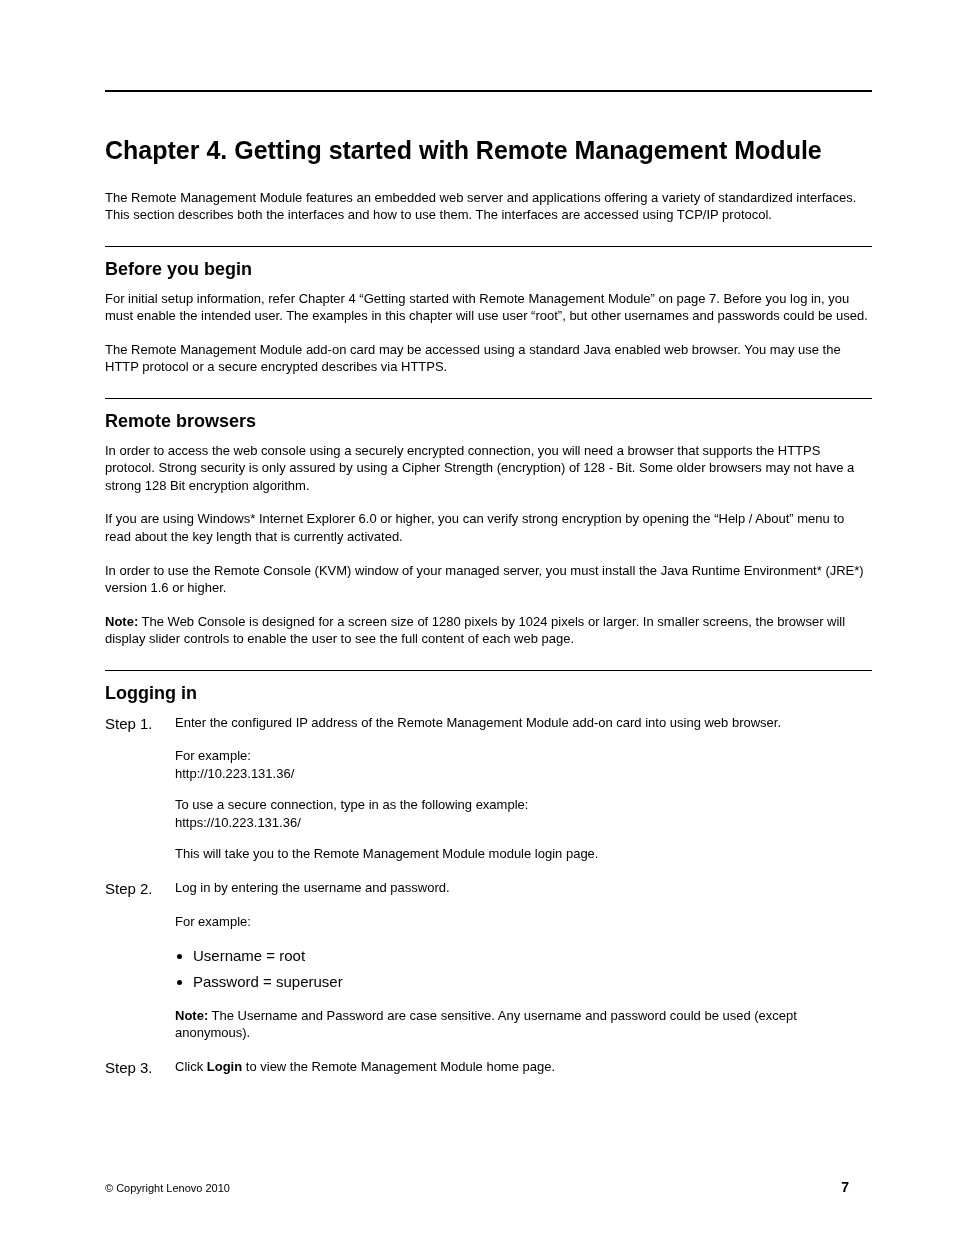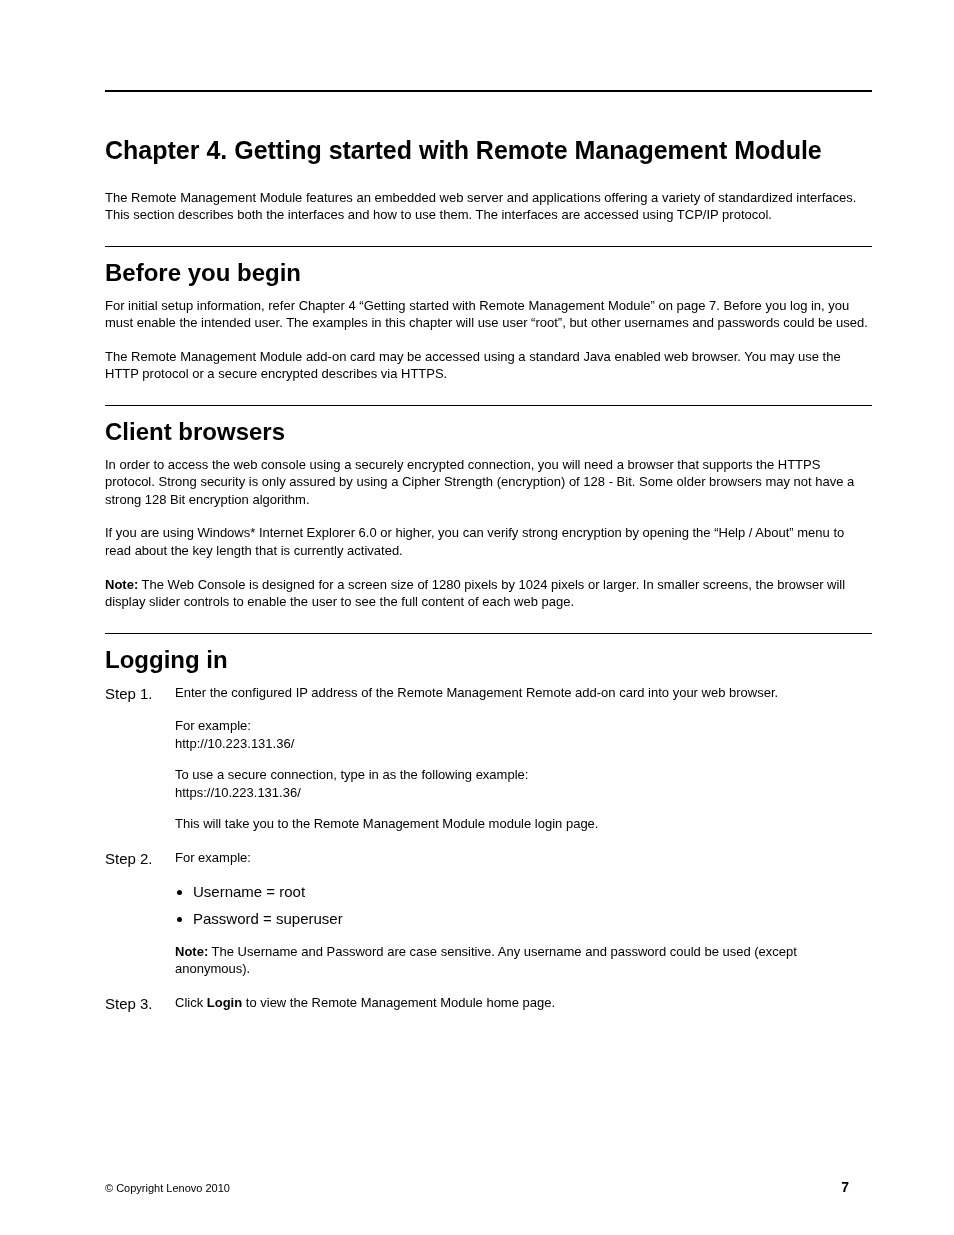--- a/index.html
+++ b/index.html
@@ -37,7 +37,7 @@
     margin-bottom: 4px;
   }
   h2.section-title {
-    font-size: 24px;
+    font-size: 18px;
     font-weight: bold;
     margin: 12px 0 10px 0;
   }

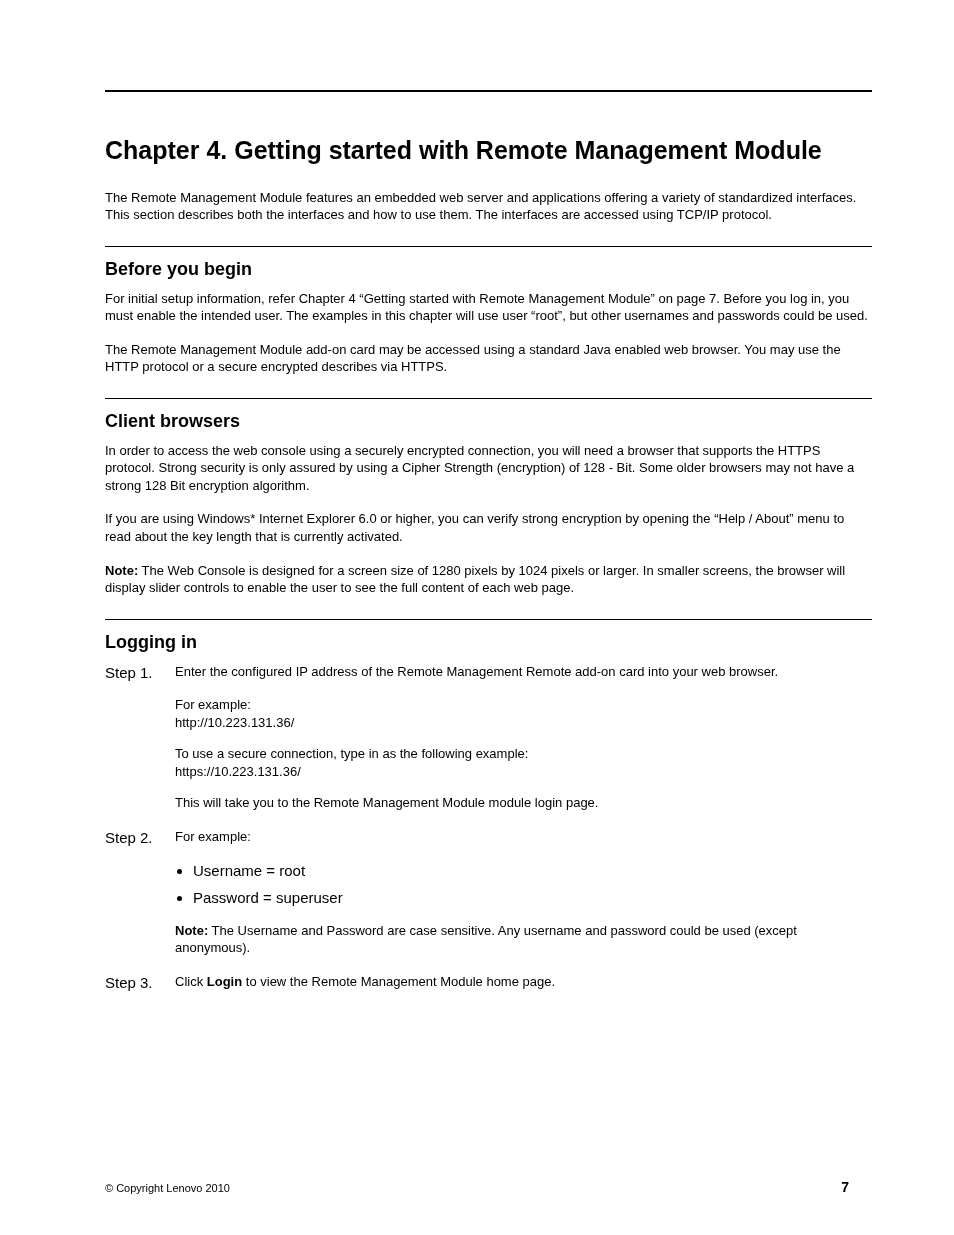--- a/index.html
+++ b/index.html
@@ -108,7 +108,7 @@
   <p>The Remote Management Module add-on card may be accessed using a standard Java enabled web browser. You may use the HTTP protocol or a secure encrypted describes via HTTPS.</p>
 
   <div class="section-rule"></div>
-  <h2 class="section-title">Client browsers</h2>
+  <h2 class="section-title">Remote browsers</h2>
   <p>In order to access the web console using a securely encrypted connection, you will need a browser that supports the HTTPS protocol. Strong security is only assured by using a Cipher Strength (encryption) of 128 - Bit. Some older browsers may not have a strong 128 Bit encryption algorithm.</p>
   <p>If you are using Windows* Internet Explorer 6.0 or higher, you can verify strong encryption by opening the “Help / About” menu to read about the key length that is currently activated.</p>
   <p><span class="note-label">Note:</span><span> The Web Console is designed for a screen size of 1280 pixels by 1024 pixels or larger. In smaller screens, the browser will display slider controls to enable the user to see the full content of each web page.</span></p>

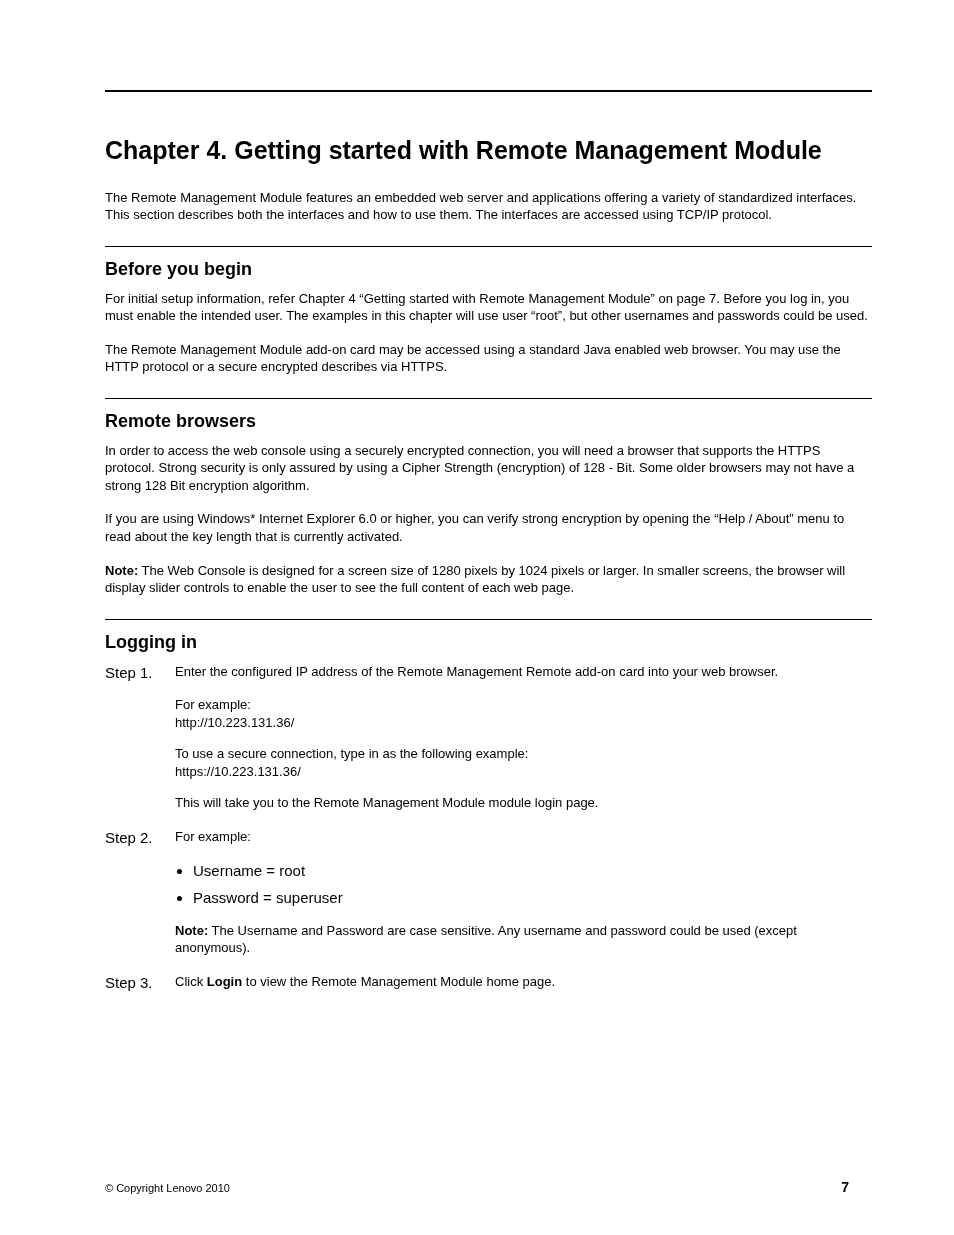--- a/index.html
+++ b/index.html
@@ -111,6 +111,7 @@
   <h2 class="section-title">Remote browsers</h2>
   <p>In order to access the web console using a securely encrypted connection, you will need a browser that supports the HTTPS protocol. Strong security is only assured by using a Cipher Strength (encryption) of 128 - Bit. Some older browsers may not have a strong 128 Bit encryption algorithm.</p>
   <p>If you are using Windows* Internet Explorer 6.0 or higher, you can verify strong encryption by opening the “Help / About” menu to read about the key length that is currently activated.</p>
+  <p>In order to use the Remote Console (KVM) window of your managed server, you must install the Java Runtime Environment* (JRE*) version 1.6 or higher.</p>
   <p><span class="note-label">Note:</span><span> The Web Console is designed for a screen size of 1280 pixels by 1024 pixels or larger. In smaller screens, the browser will display slider controls to enable the user to see the full content of each web page.</span></p>
 
   <div class="section-rule"></div>

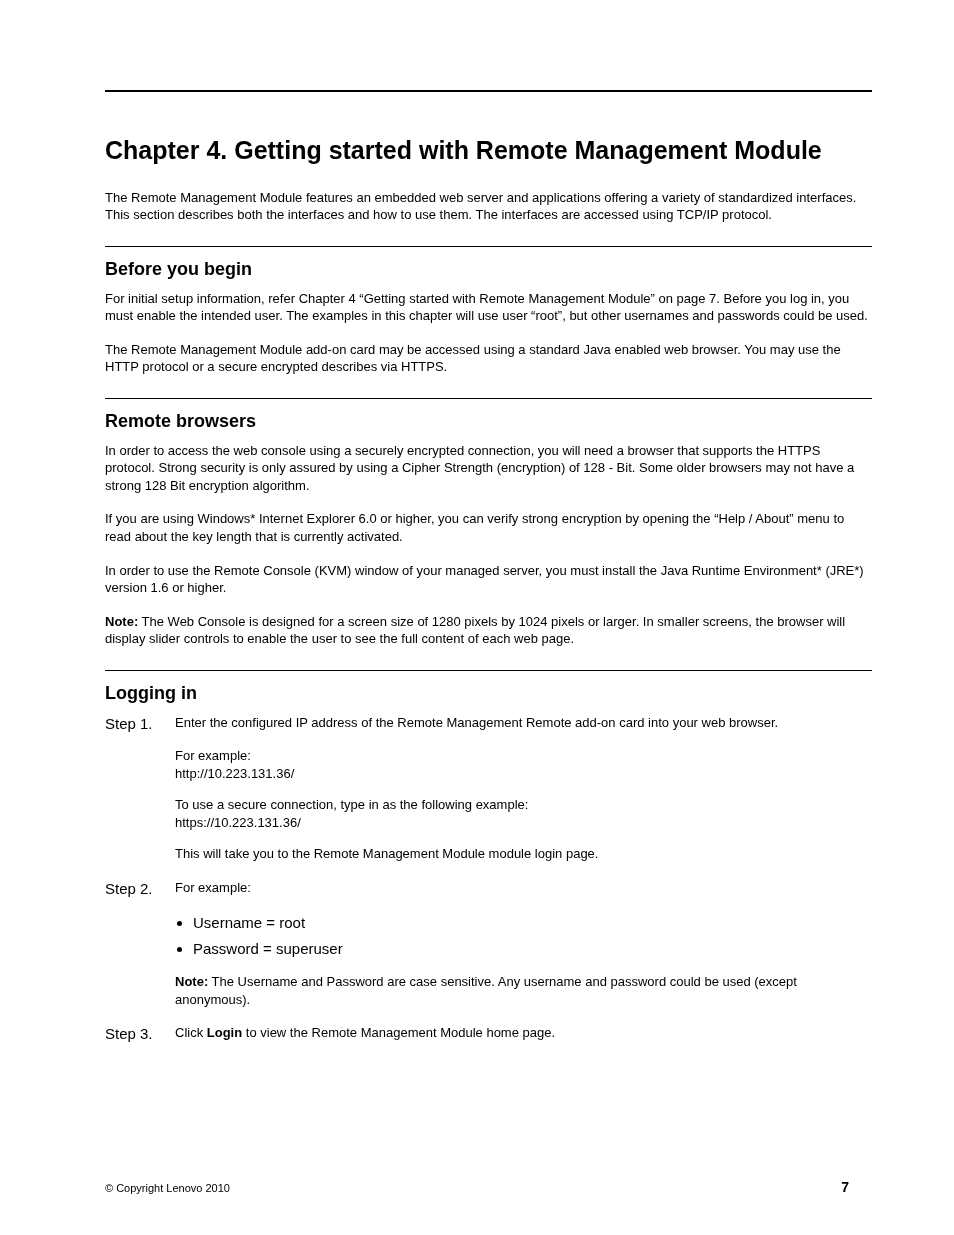--- a/index.html
+++ b/index.html
@@ -122,7 +122,7 @@
     <div class="step-row">
       <div class="step-label">Step 1.</div>
       <div class="step-body">
-        <p class="first">Enter the configured IP address of the Remote Management Remote add-on card into your web browser.</p>
+        <p class="first">Enter the configured IP address of the Remote Management Module add-on card into using web browser.</p>
         <p style="margin-bottom:0;"><span>For example:</span></p>
         <p>http://10.223.131.36/</p>
         <p style="margin-bottom:0;"><span>To use a secure connection, type in as the following example:</span></p>

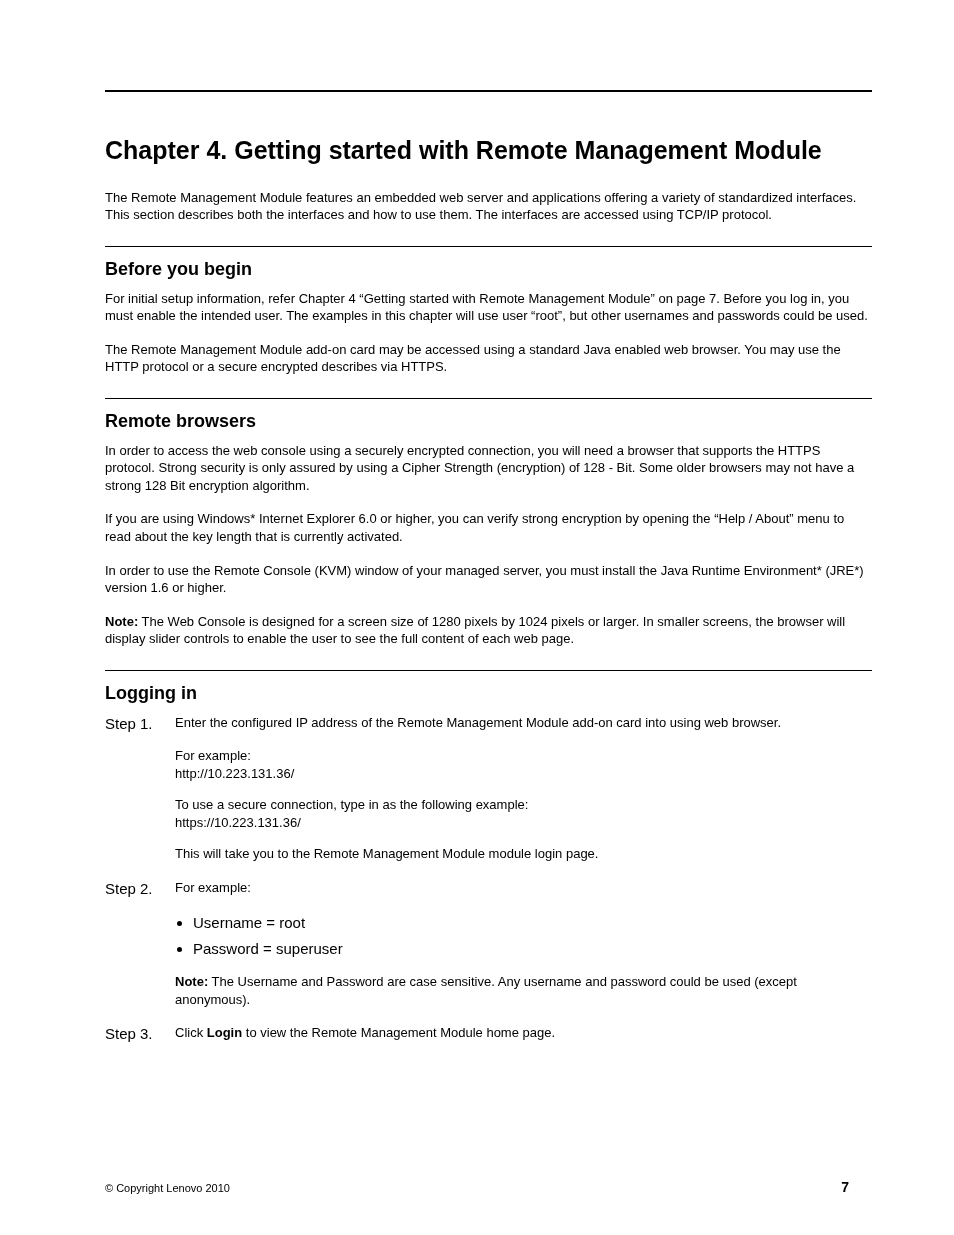--- a/index.html
+++ b/index.html
@@ -134,6 +134,7 @@
     <div class="step-row">
       <div class="step-label">Step 2.</div>
       <div class="step-body">
+        <p class="first">Log in by entering the username and password.</p>
         <p style="margin-bottom:4px;">For example:</p>
         <ul class="bullets">
           <li>Username = root</li>

